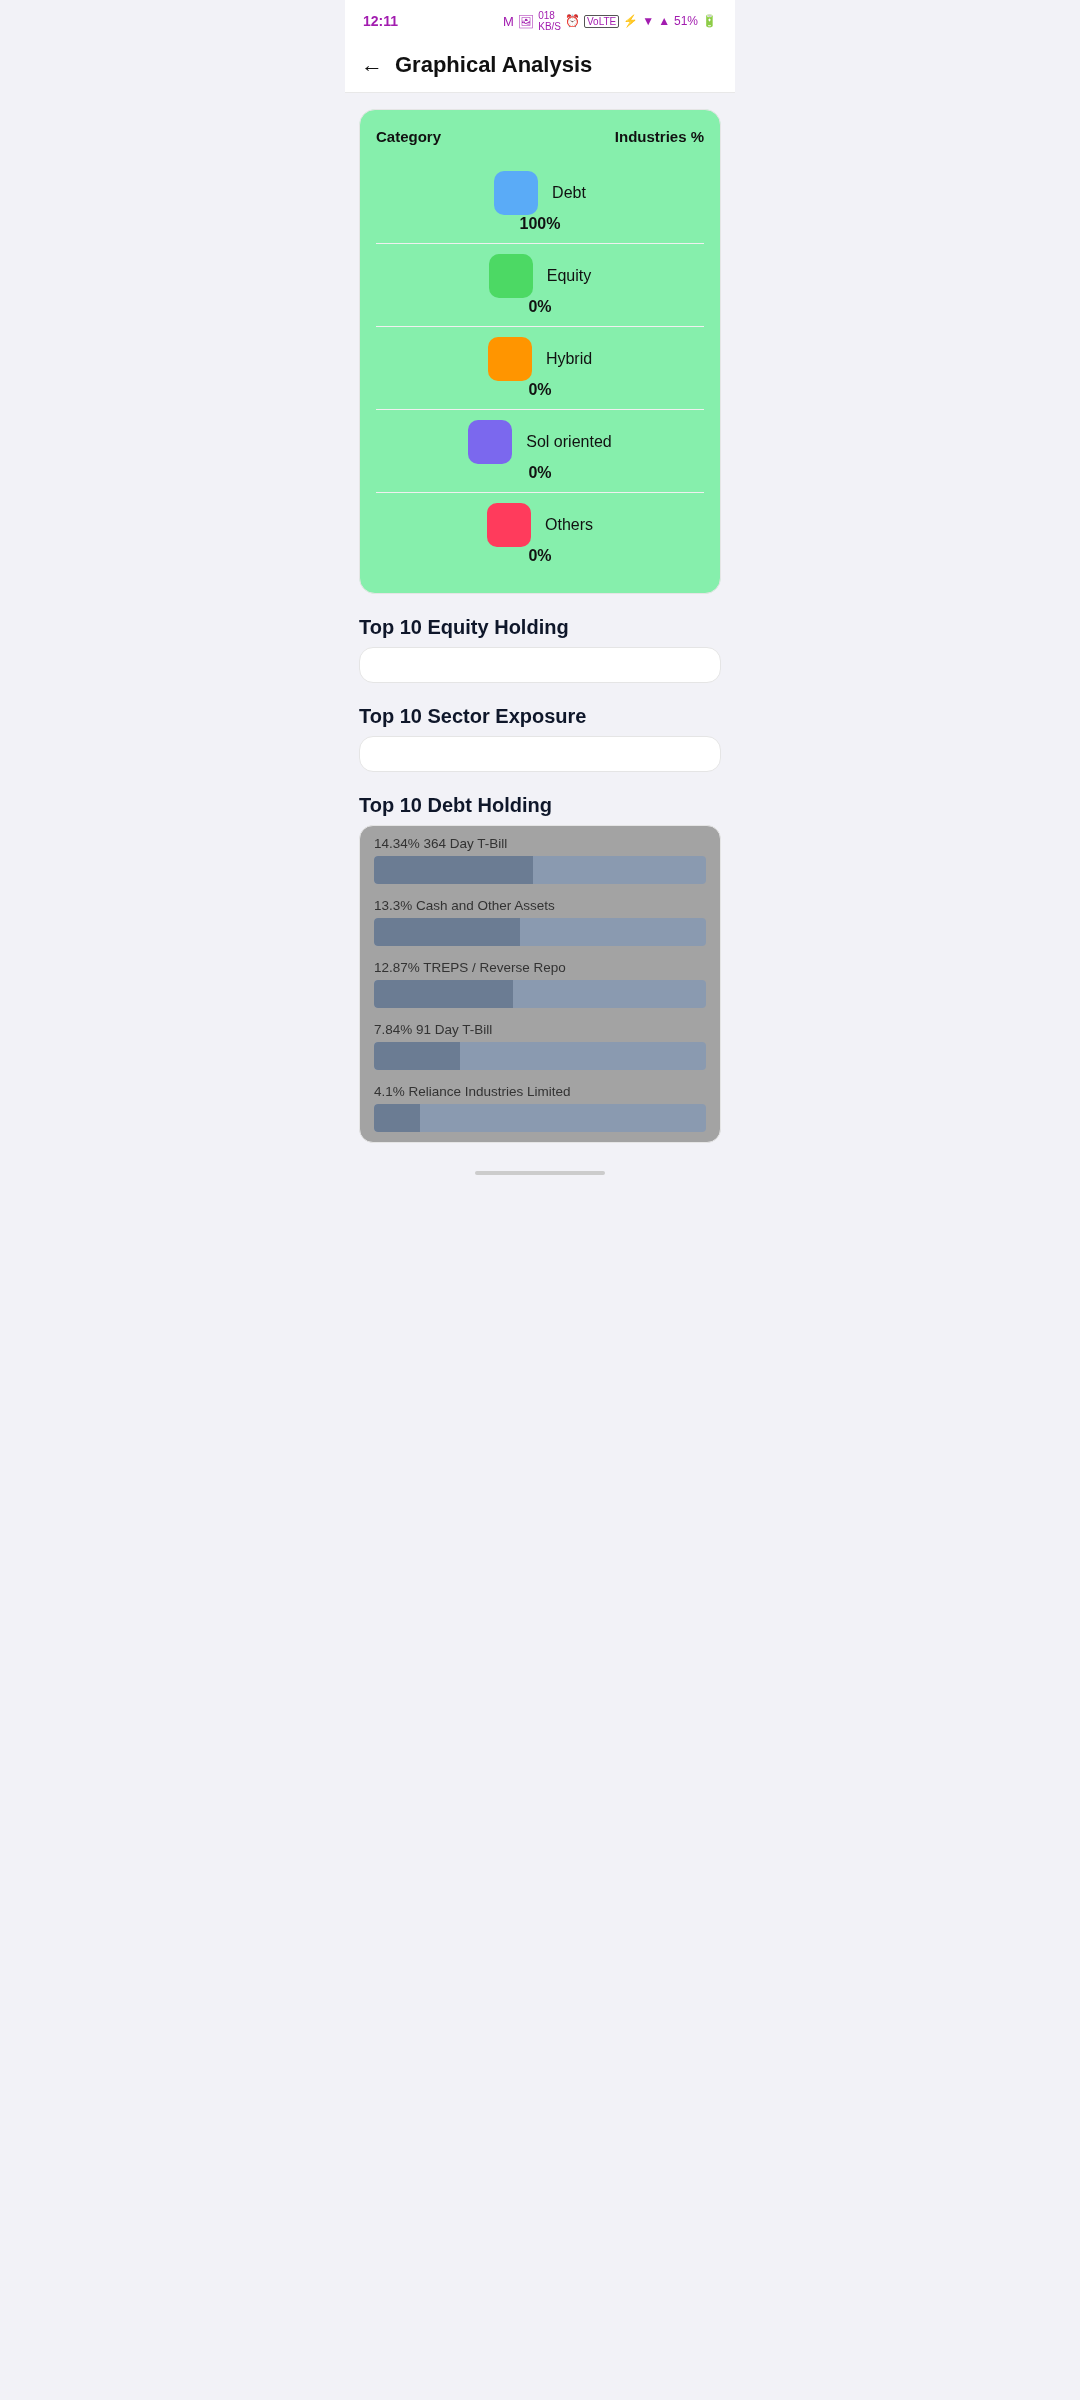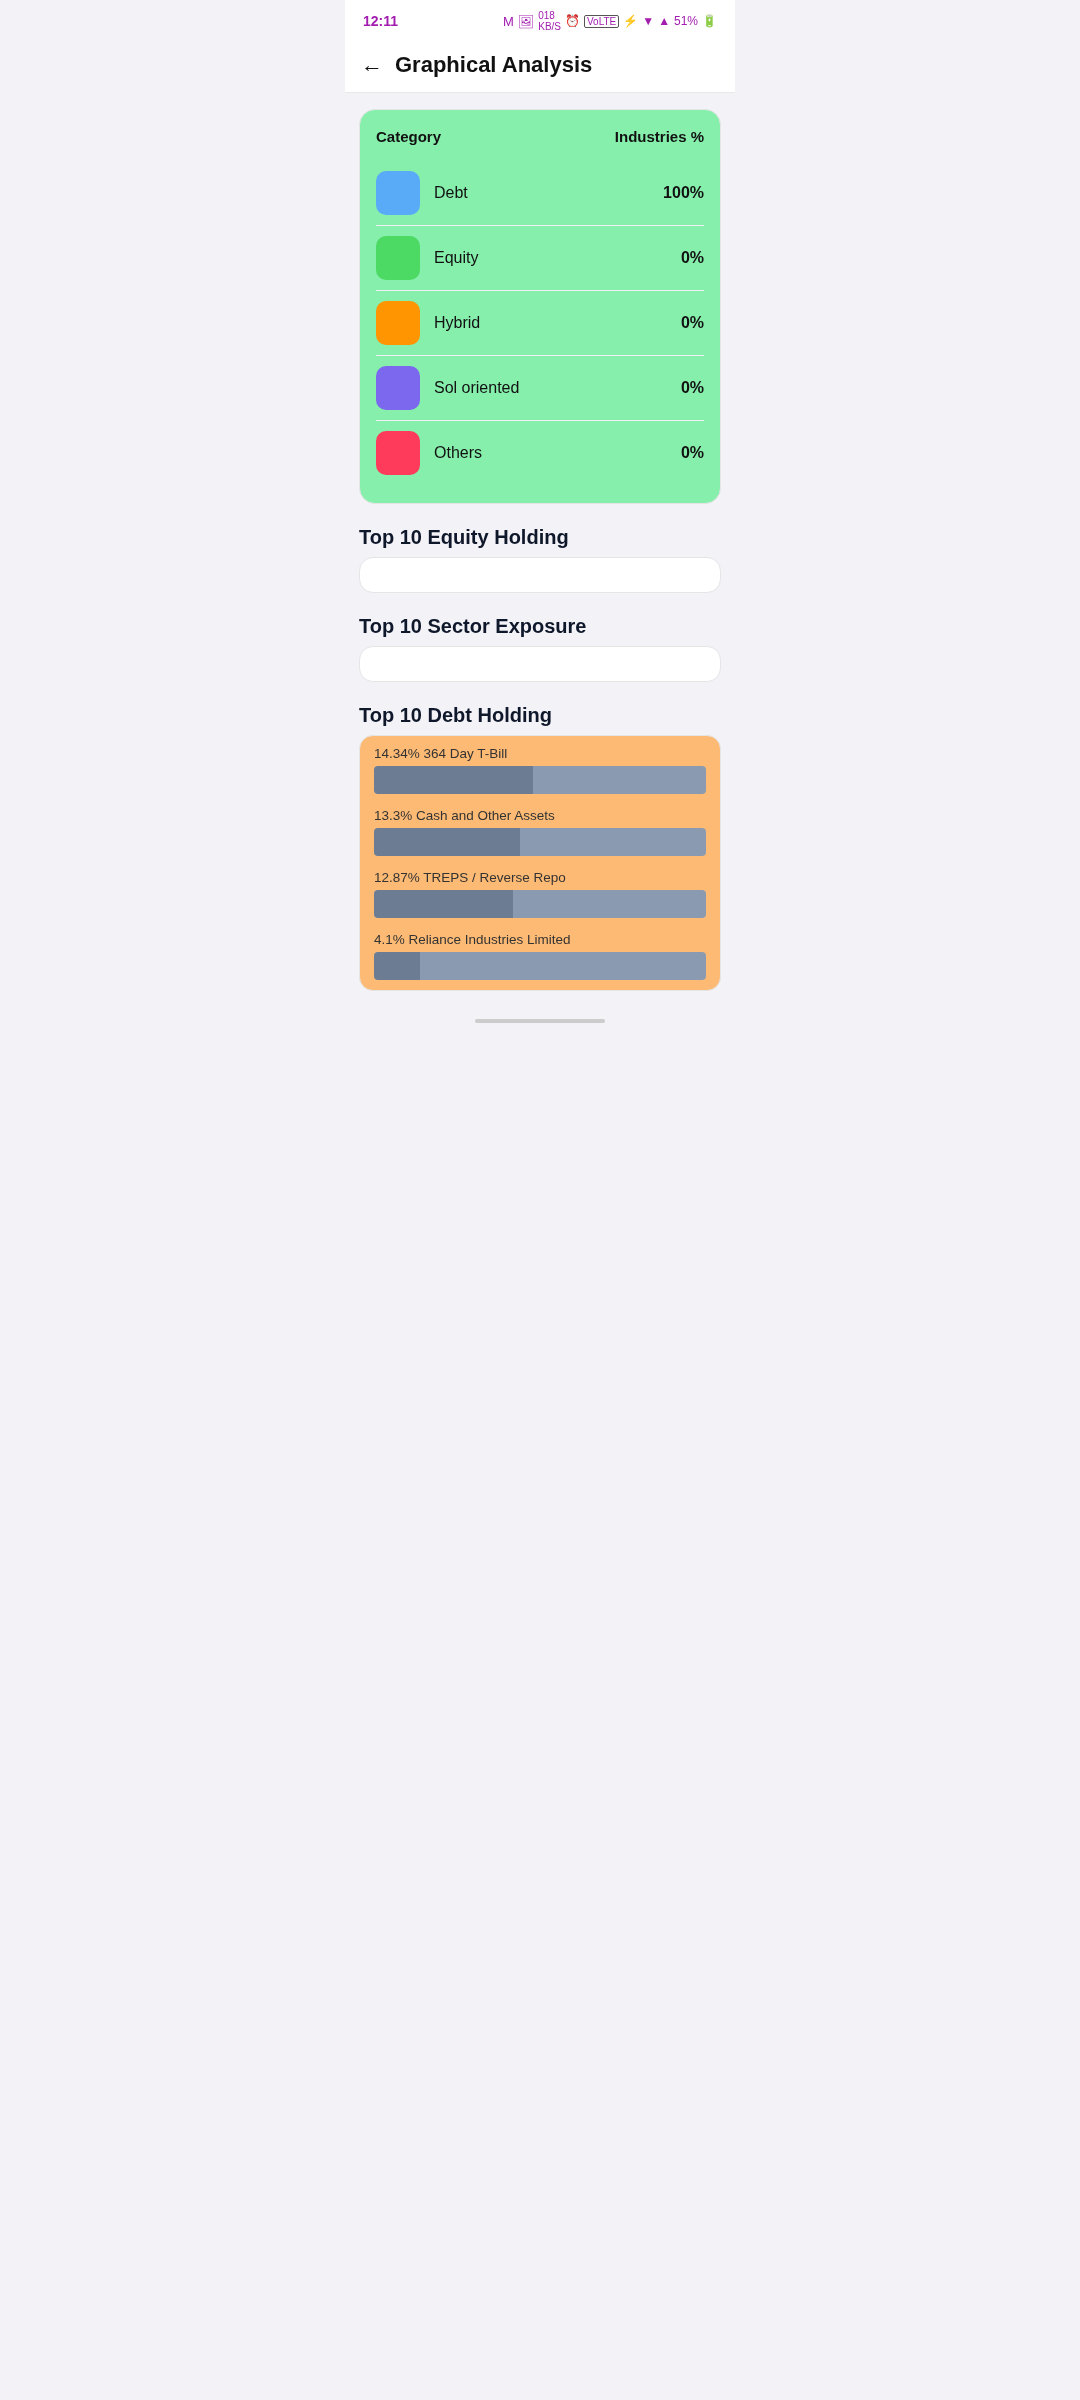--- a/index.html
+++ b/index.html
@@ -92,6 +92,7 @@
       justify-content: space-between;
       align-items: center;
       padding: 10px 0;
+      flex-direction: column;
     }
     .category-row-left {
       display: flex;

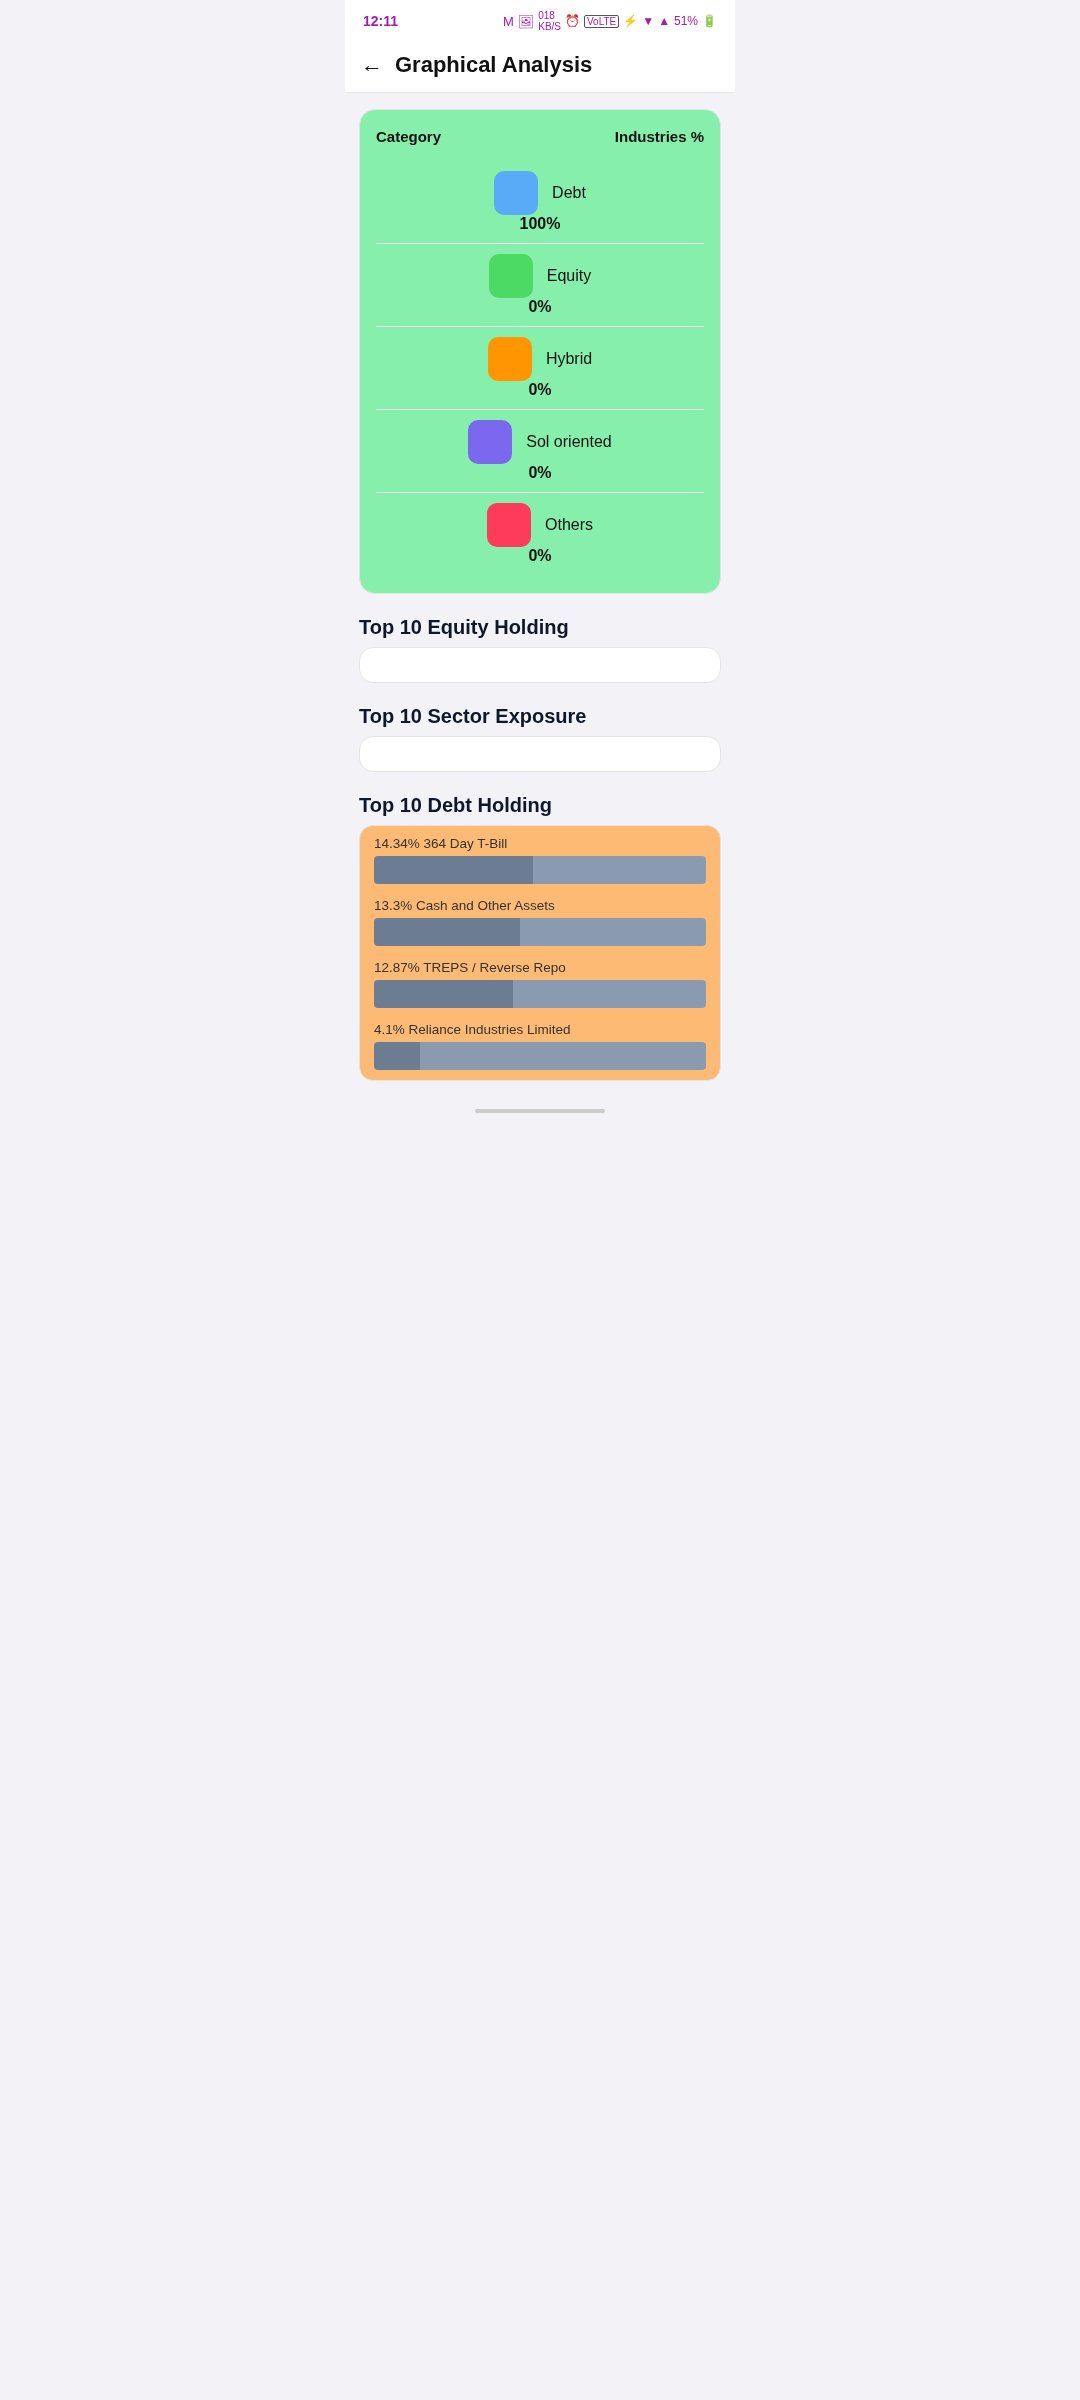--- a/index.html
+++ b/index.html
@@ -158,7 +158,7 @@
     }
 
     .debt-items-wrapper {
-      background: #fdba74;
+      background: #a3a3a3;
       border-radius: 14px;
       padding: 10px 14px 10px;
       border: 1px solid #e5e5e5;

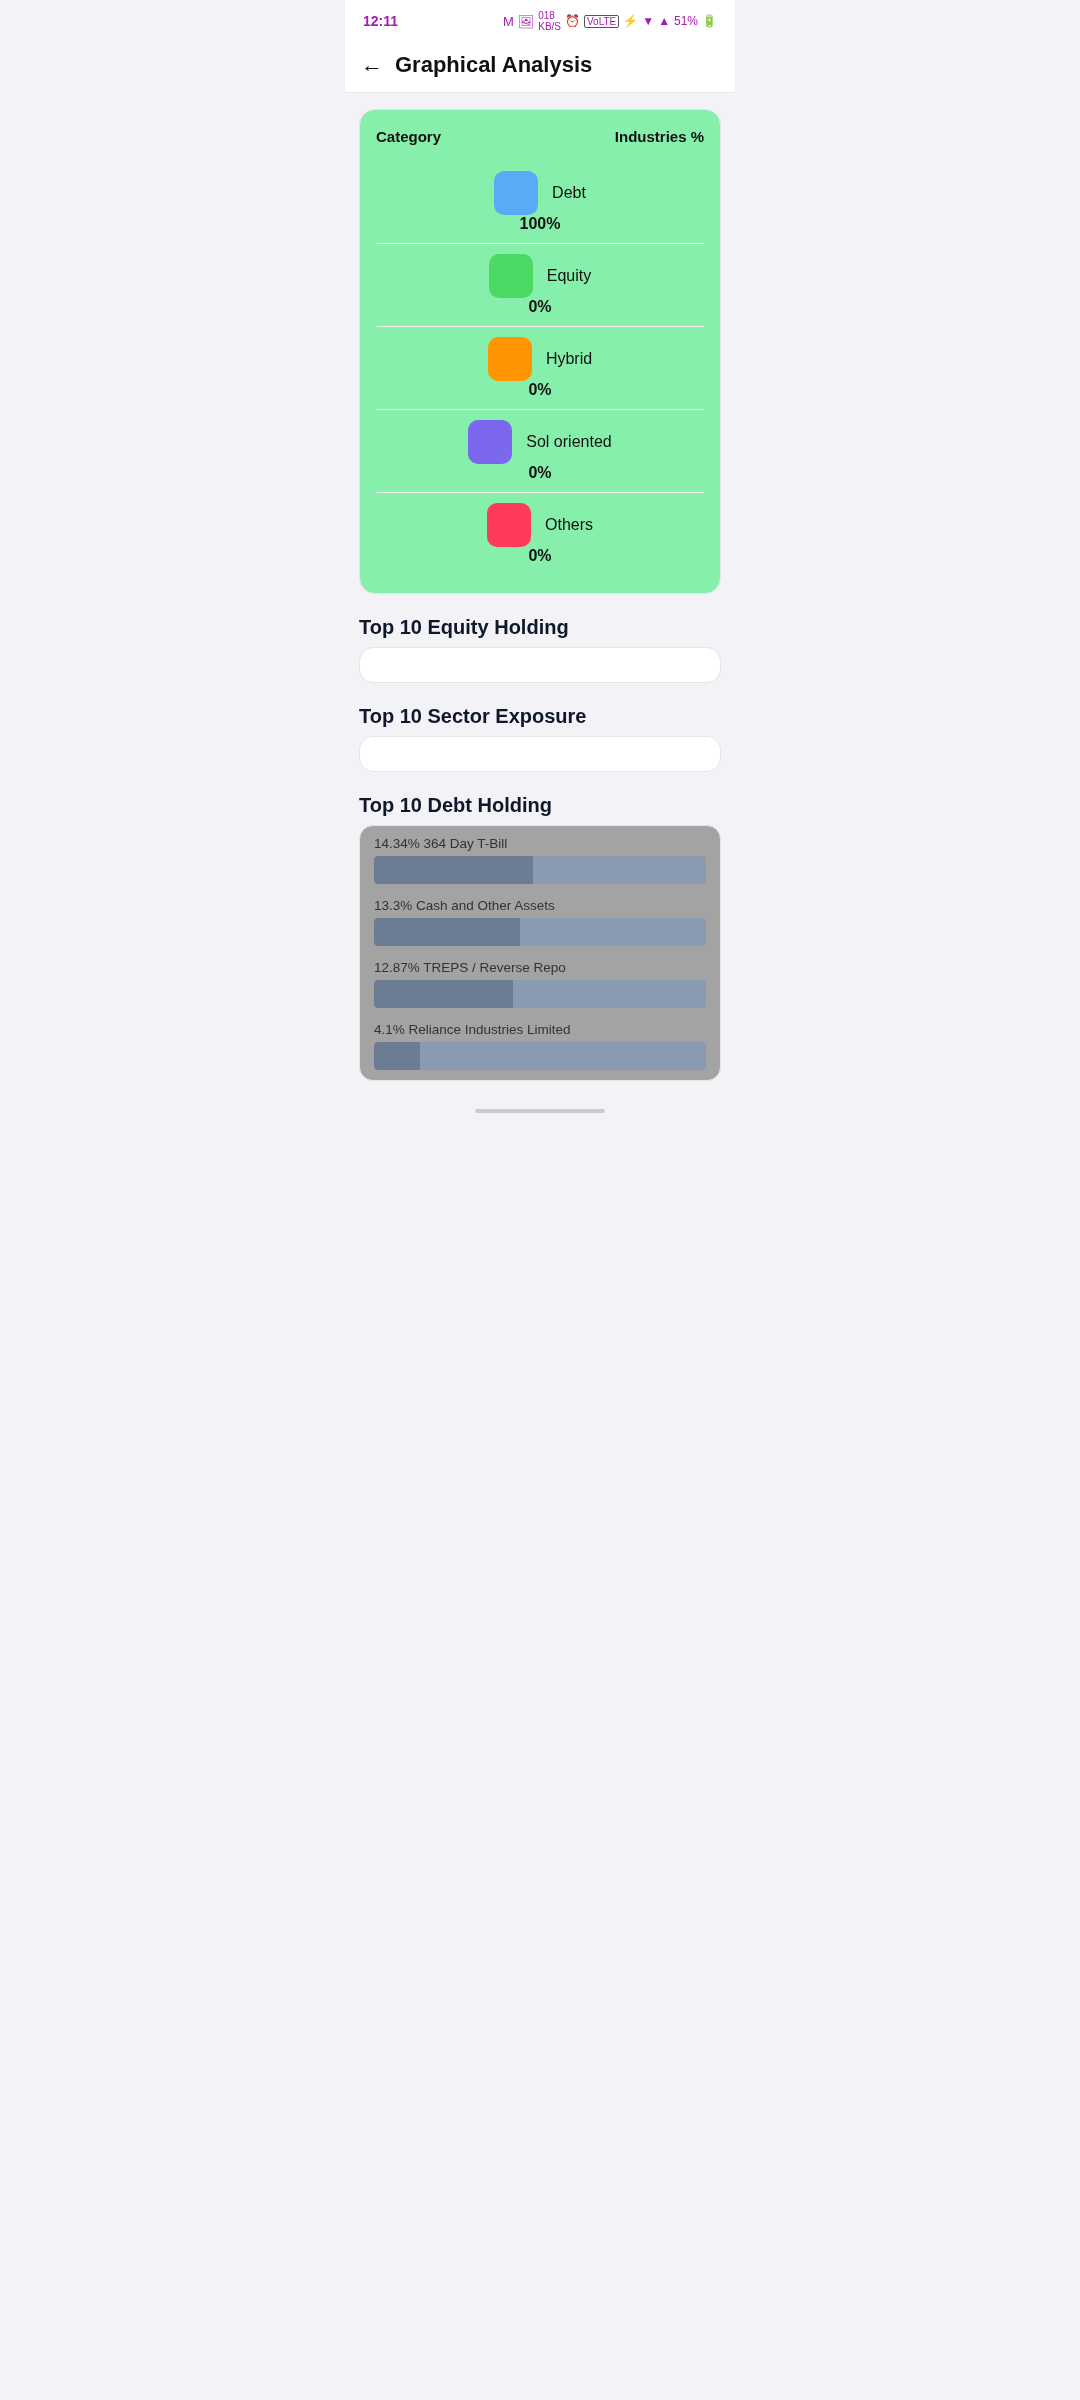--- a/index.html
+++ b/index.html
@@ -288,6 +288,12 @@
       </div>
     </div>
         <div class="debt-item">
+      <span class="bar-label">7.84% 91 Day T-Bill</span>
+      <div class="bar-container">
+        <div class="bar-fill" style="width:26%;"></div>
+      </div>
+    </div>
+        <div class="debt-item">
       <span class="bar-label">4.1% Reliance Industries Limited</span>
       <div class="bar-container">
         <div class="bar-fill" style="width:14%;"></div>

